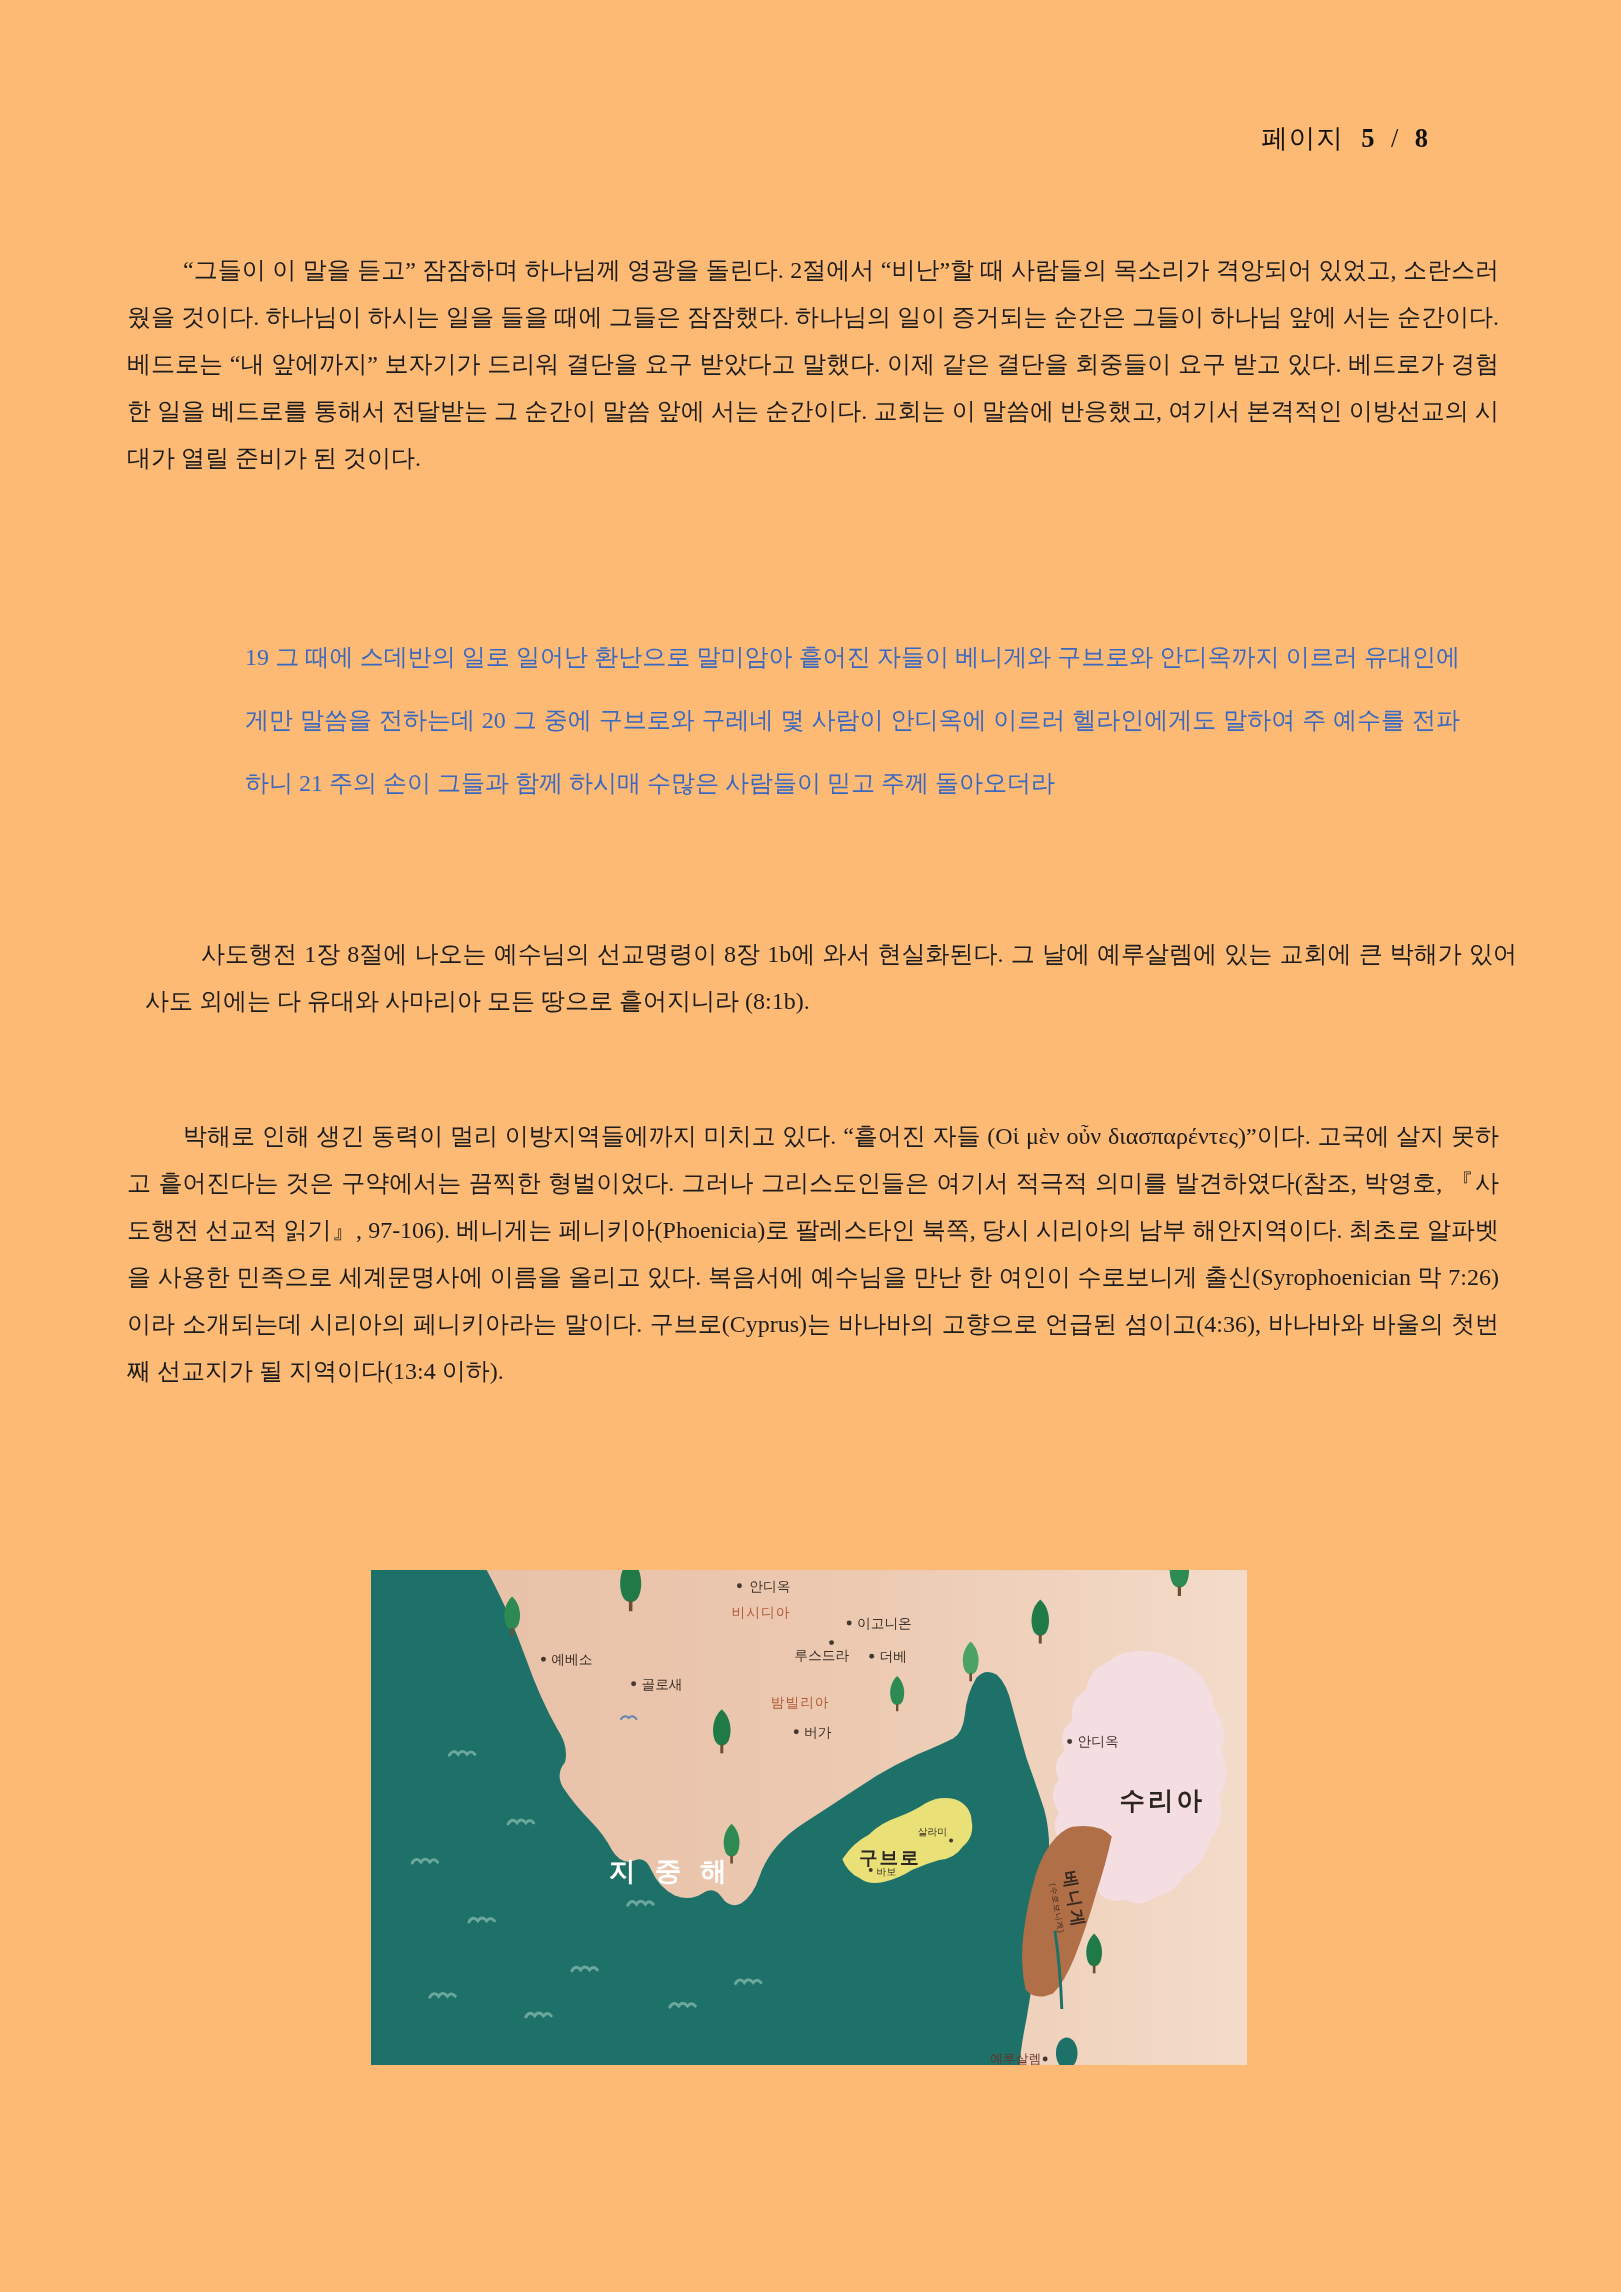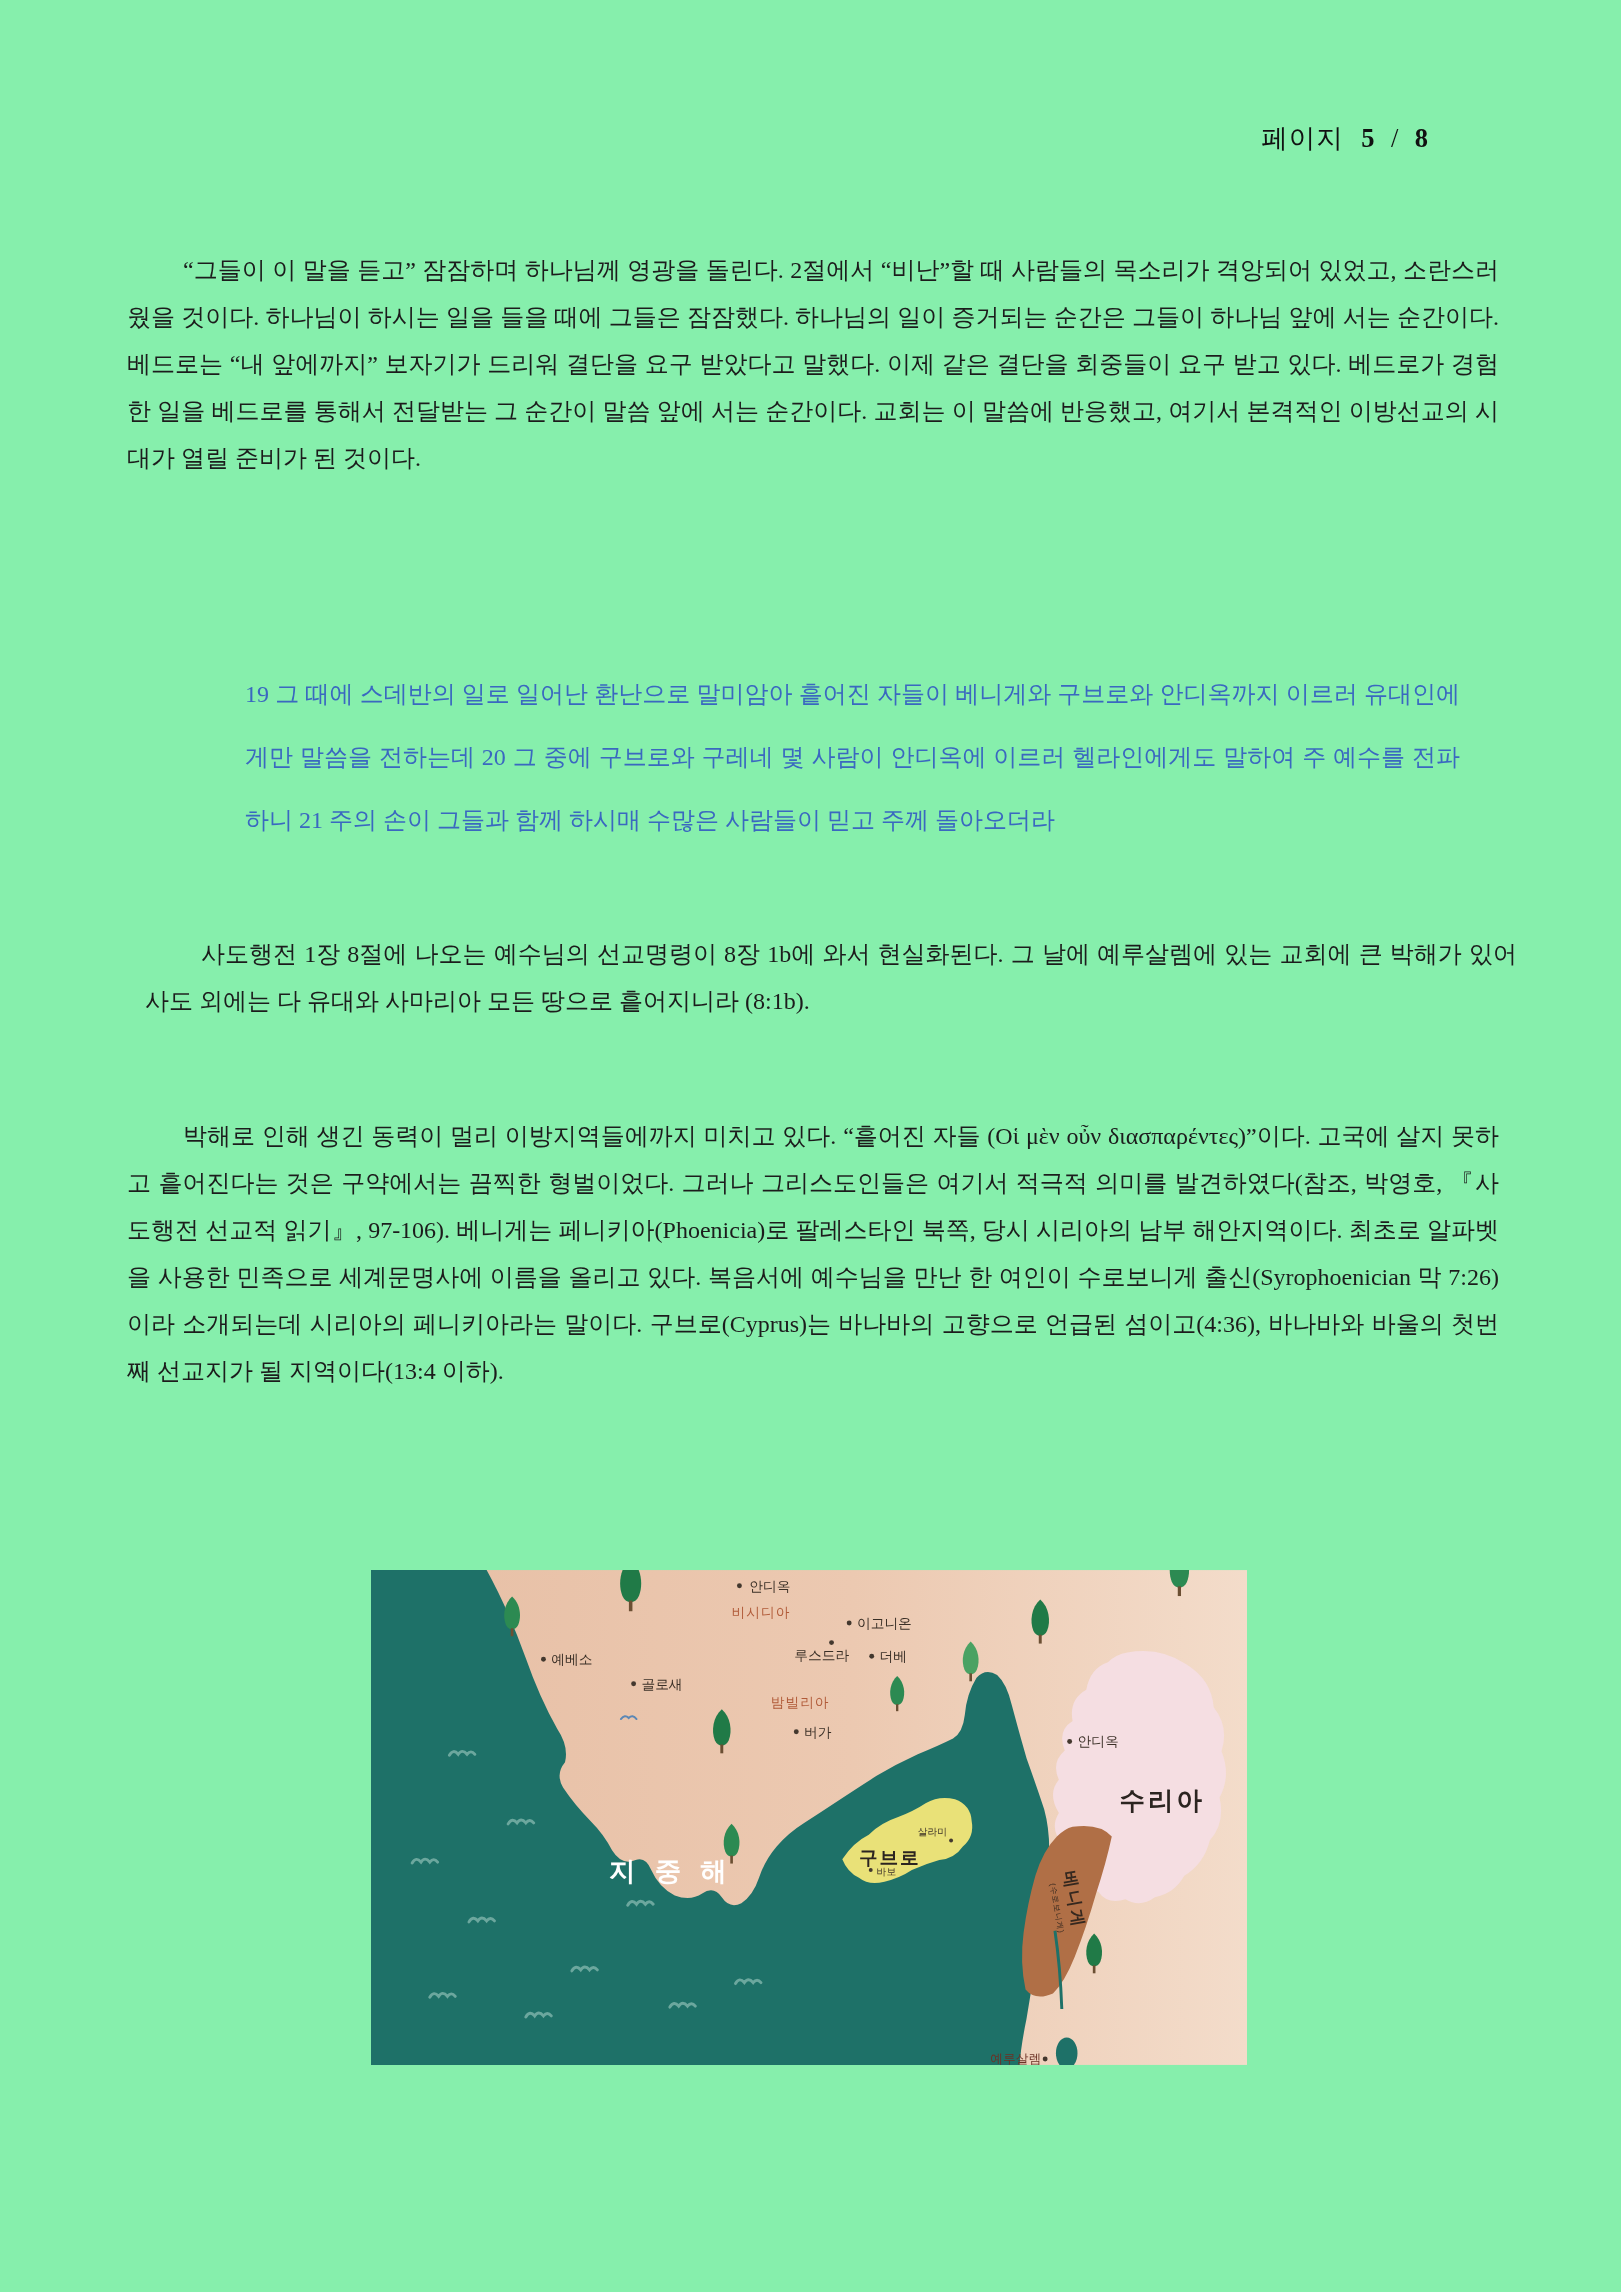--- a/index.html
+++ b/index.html
@@ -3,7 +3,7 @@
 <meta charset="utf-8">
 <style>
   html,body{margin:0;padding:0;background:#9a9a9a;}
-  .page{position:relative;width:1621px;height:2293px;margin:0 auto;background:#86efac;
+  .page{position:relative;width:1621px;height:2293px;margin:0 auto;background:#fdba74;
         font-family:"Liberation Serif","DejaVu Serif",serif;color:#1c1c1c;overflow:hidden;}
   .hdr{position:absolute;top:120px;right:192px;font-size:26.5px;letter-spacing:1px;color:#111;}
   .hdr .num{font-weight:bold;}

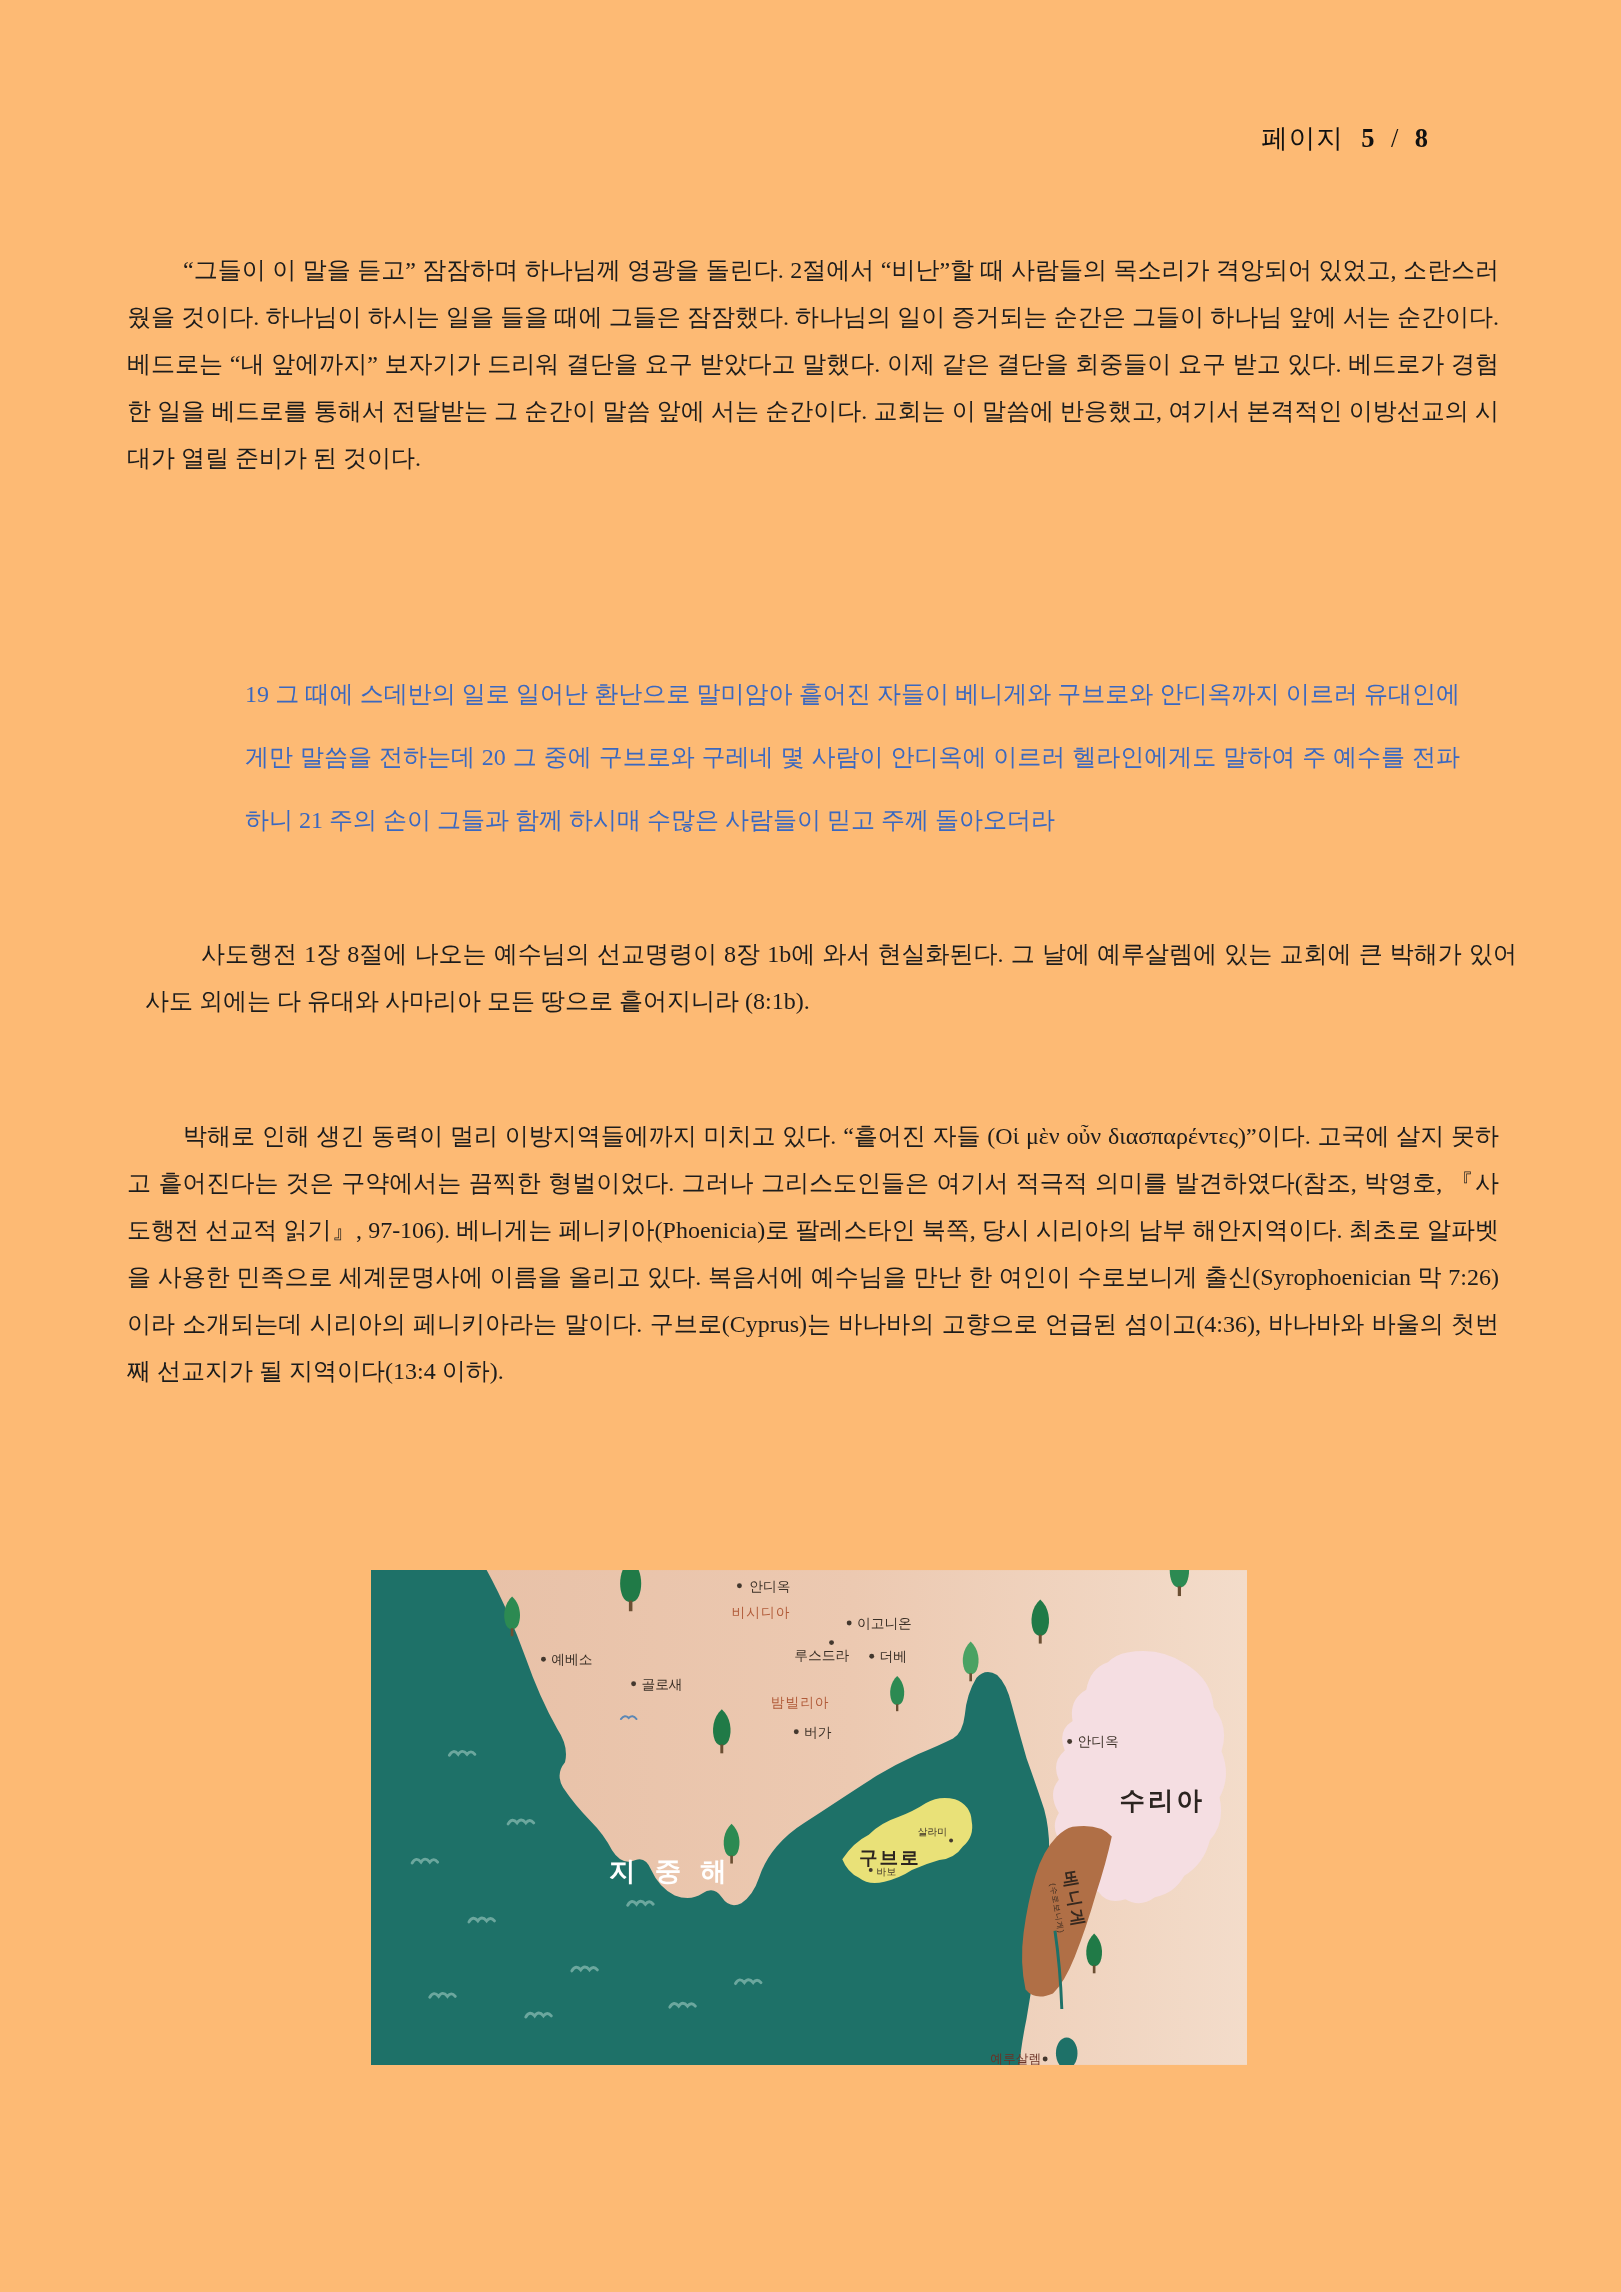--- a/index.html
+++ b/index.html
@@ -11,7 +11,7 @@
   .para{position:absolute;font-size:24px;line-height:47px;text-align:justify;
         word-break:break-all;text-justify:inter-character;}
   .p1{left:127px;top:247px;width:1372px;text-indent:56px;}
-  .quote{left:245px;top:663px;width:1215px;line-height:63px;color:#3a68c0;}
+  .quote{left:245px;top:626px;width:1215px;line-height:63px;color:#3a68c0;}
   .p2{left:145px;top:931px;width:1372px;text-indent:56px;}
   .p3{left:127px;top:1113px;width:1372px;text-indent:56px;}
   .map-wrap{position:absolute;left:371px;top:1570px;width:856px;height:495px;}

